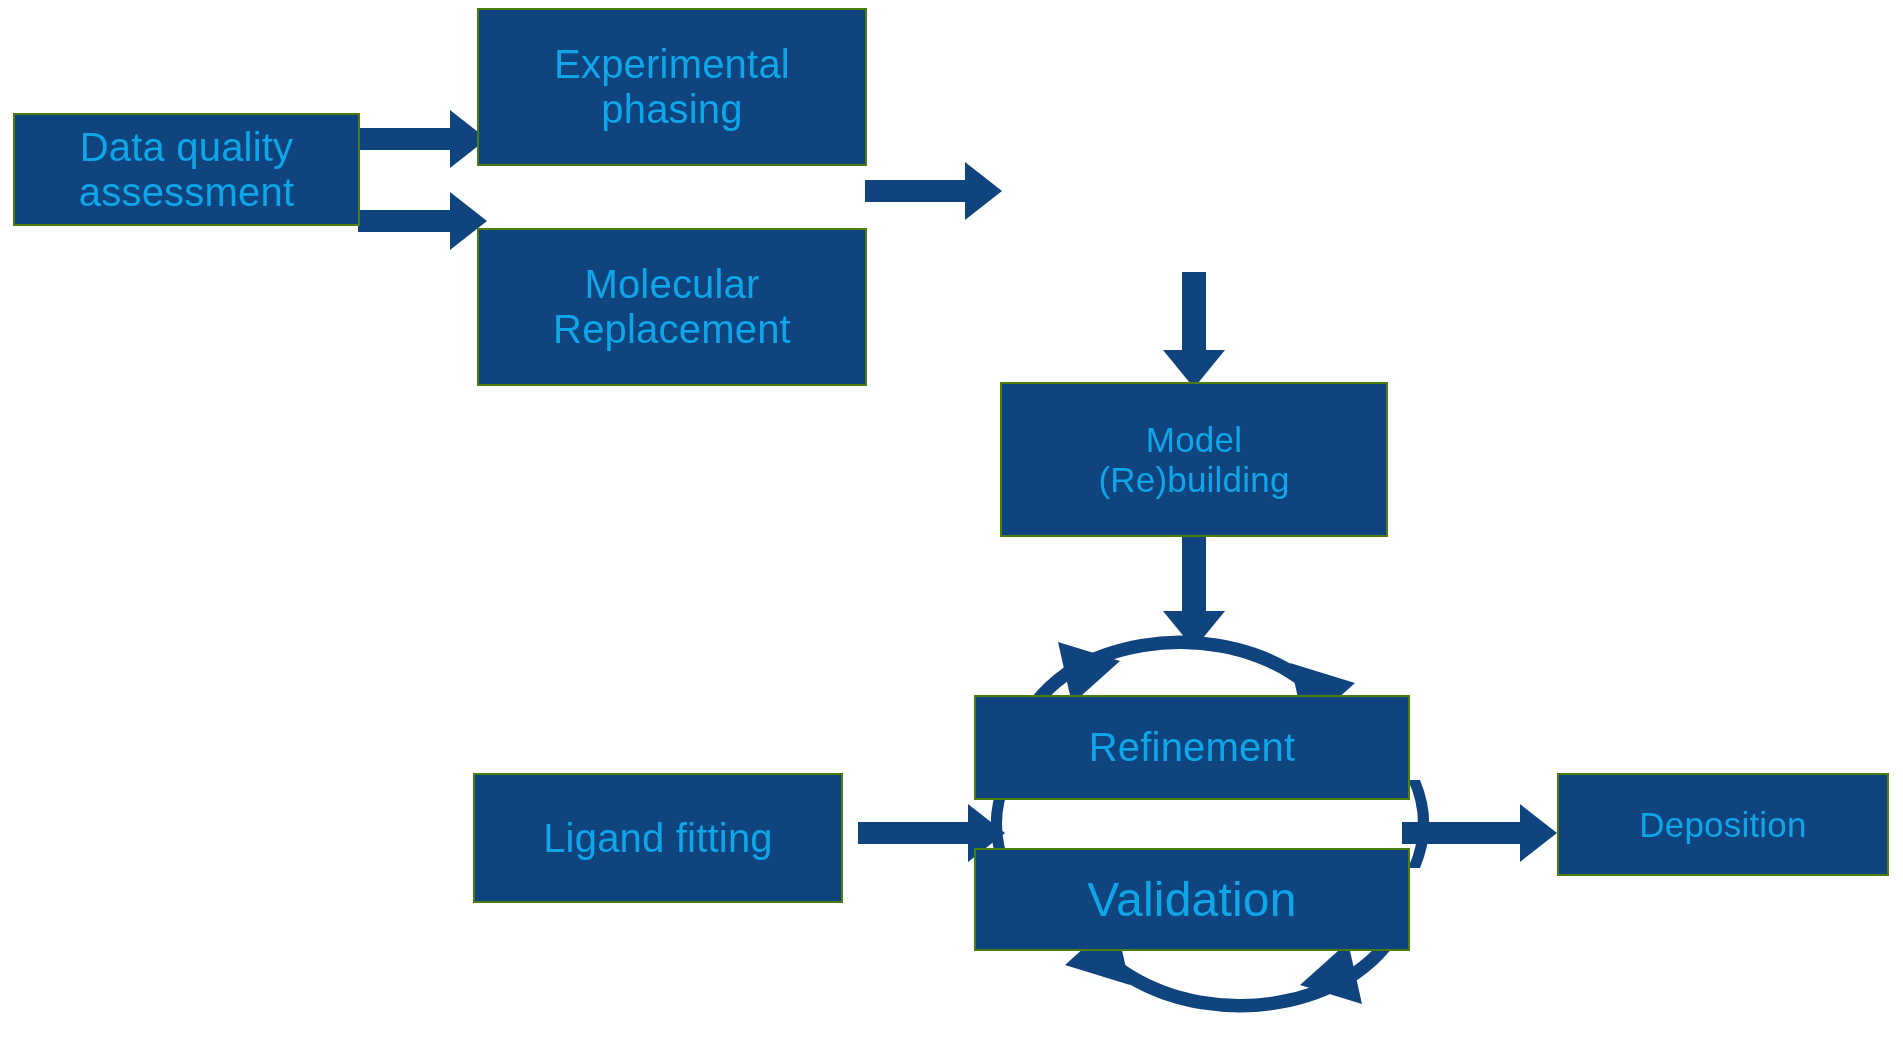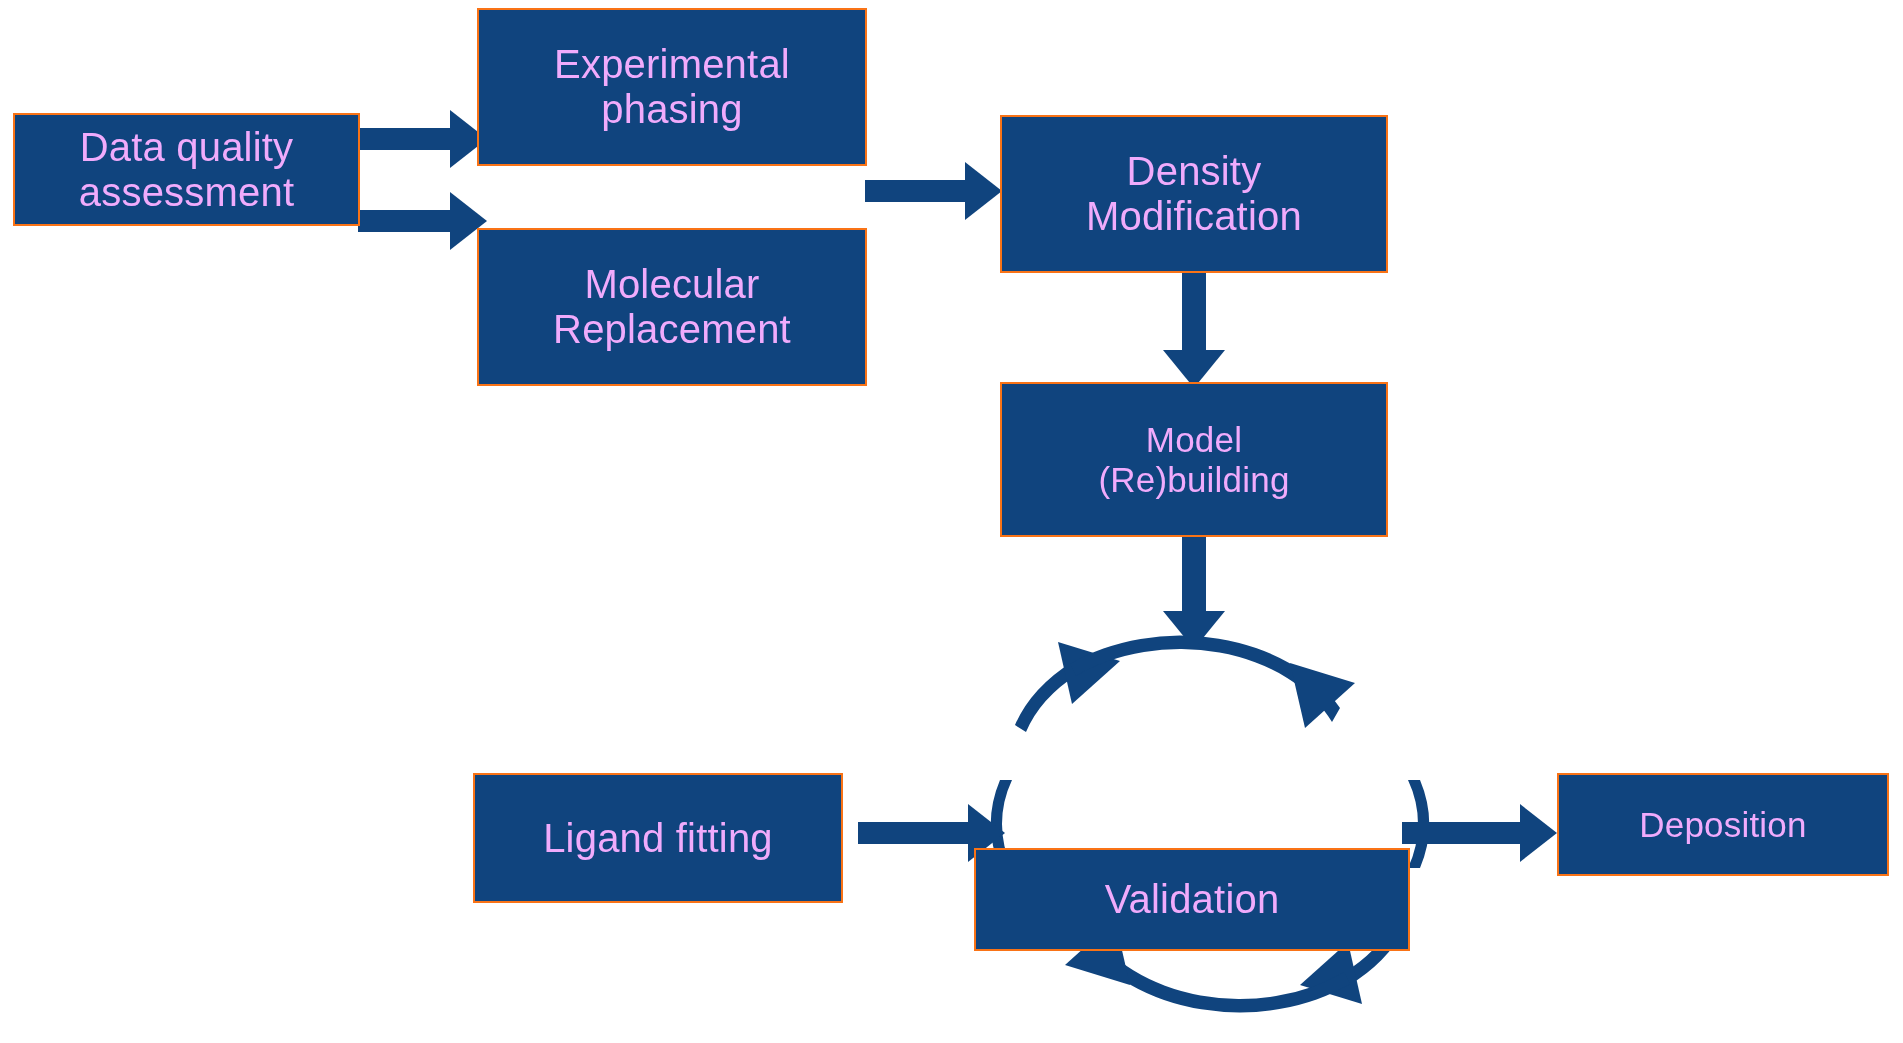--- a/index.html
+++ b/index.html
@@ -21,8 +21,8 @@
     position: absolute;
     box-sizing: border-box;
     background: #10447E;
-    border: 2px solid #f97316;
-    color: #f0abfc;
+    border: 2px solid #4d7c0f;
+    color: #0ea5e9;
     display: flex;
     align-items: center;
     justify-content: center;

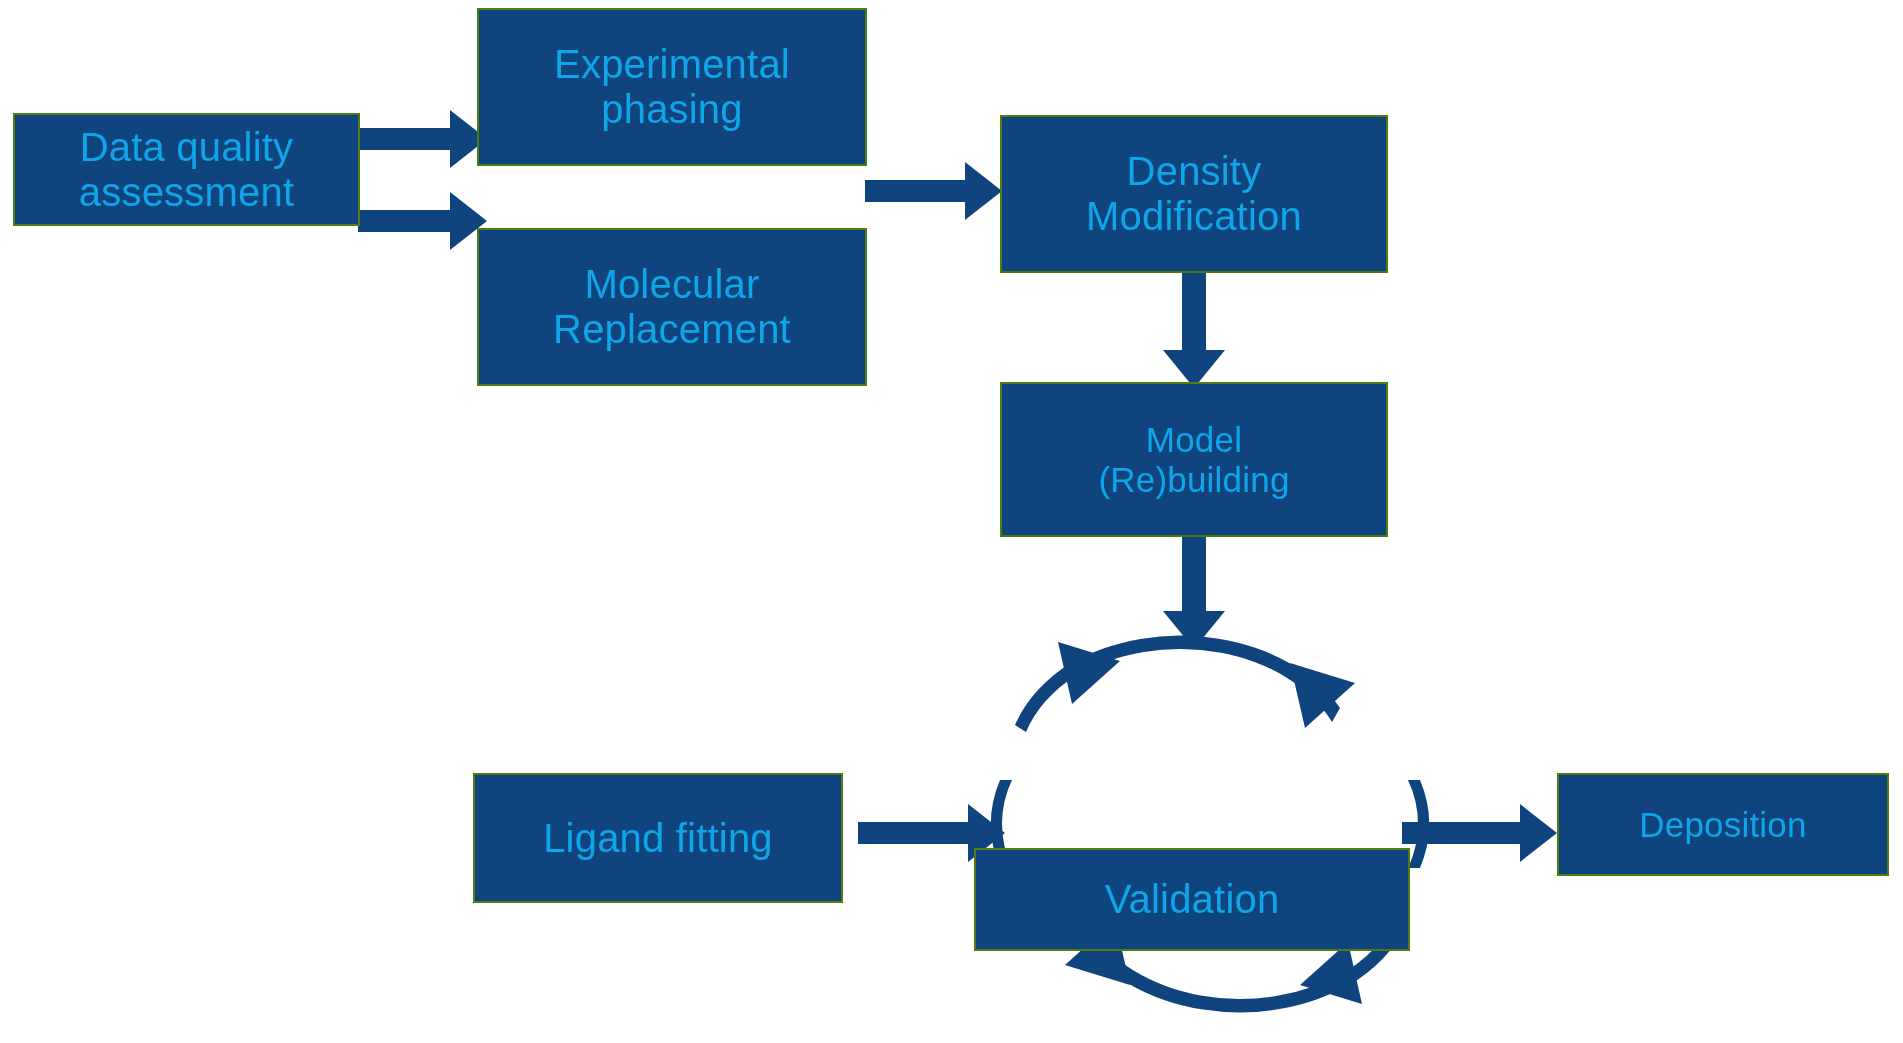--- a/index.html
+++ b/index.html
@@ -167,8 +167,6 @@
   <div class="node" style="left:477px; top:228px; width:390px; height:158px; font-size:40px;">Molecular
 Replacement</div>
 
-  <div class="node" style="left:1000px; top:115px; width:388px; height:158px; font-size:40px;">Density
-Modification</div>
 
   <div class="node" style="left:1000px; top:382px; width:388px; height:155px; font-size:35px;">Model
 (Re)building</div>

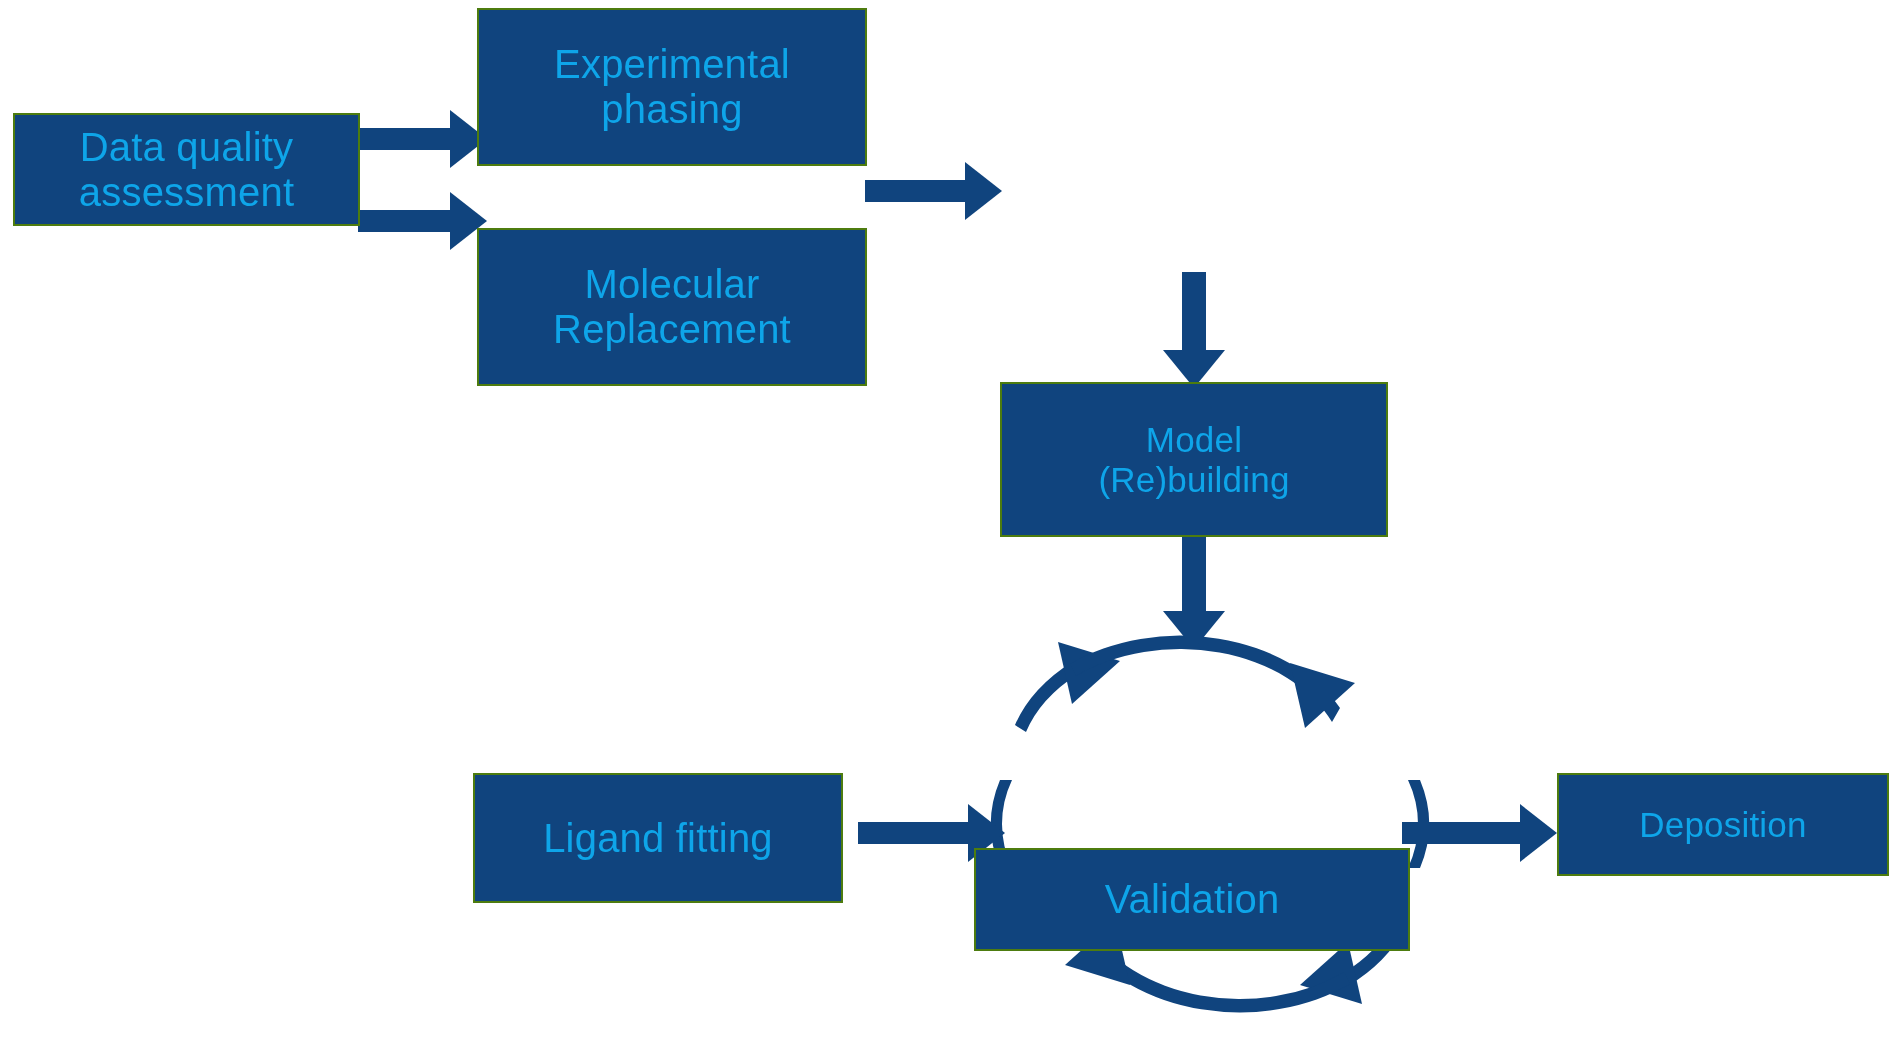--- a/index.html
+++ b/index.html
@@ -171,6 +171,7 @@
   <div class="node" style="left:1000px; top:382px; width:388px; height:155px; font-size:35px;">Model
 (Re)building</div>
 
+  <div class="node cycle-node" style="left:974px; top:695px; width:436px; height:105px; font-size:40px;">Refinement</div>
 
   <div class="node cycle-node" style="left:974px; top:848px; width:436px; height:103px; font-size:40px;">Validation</div>
 

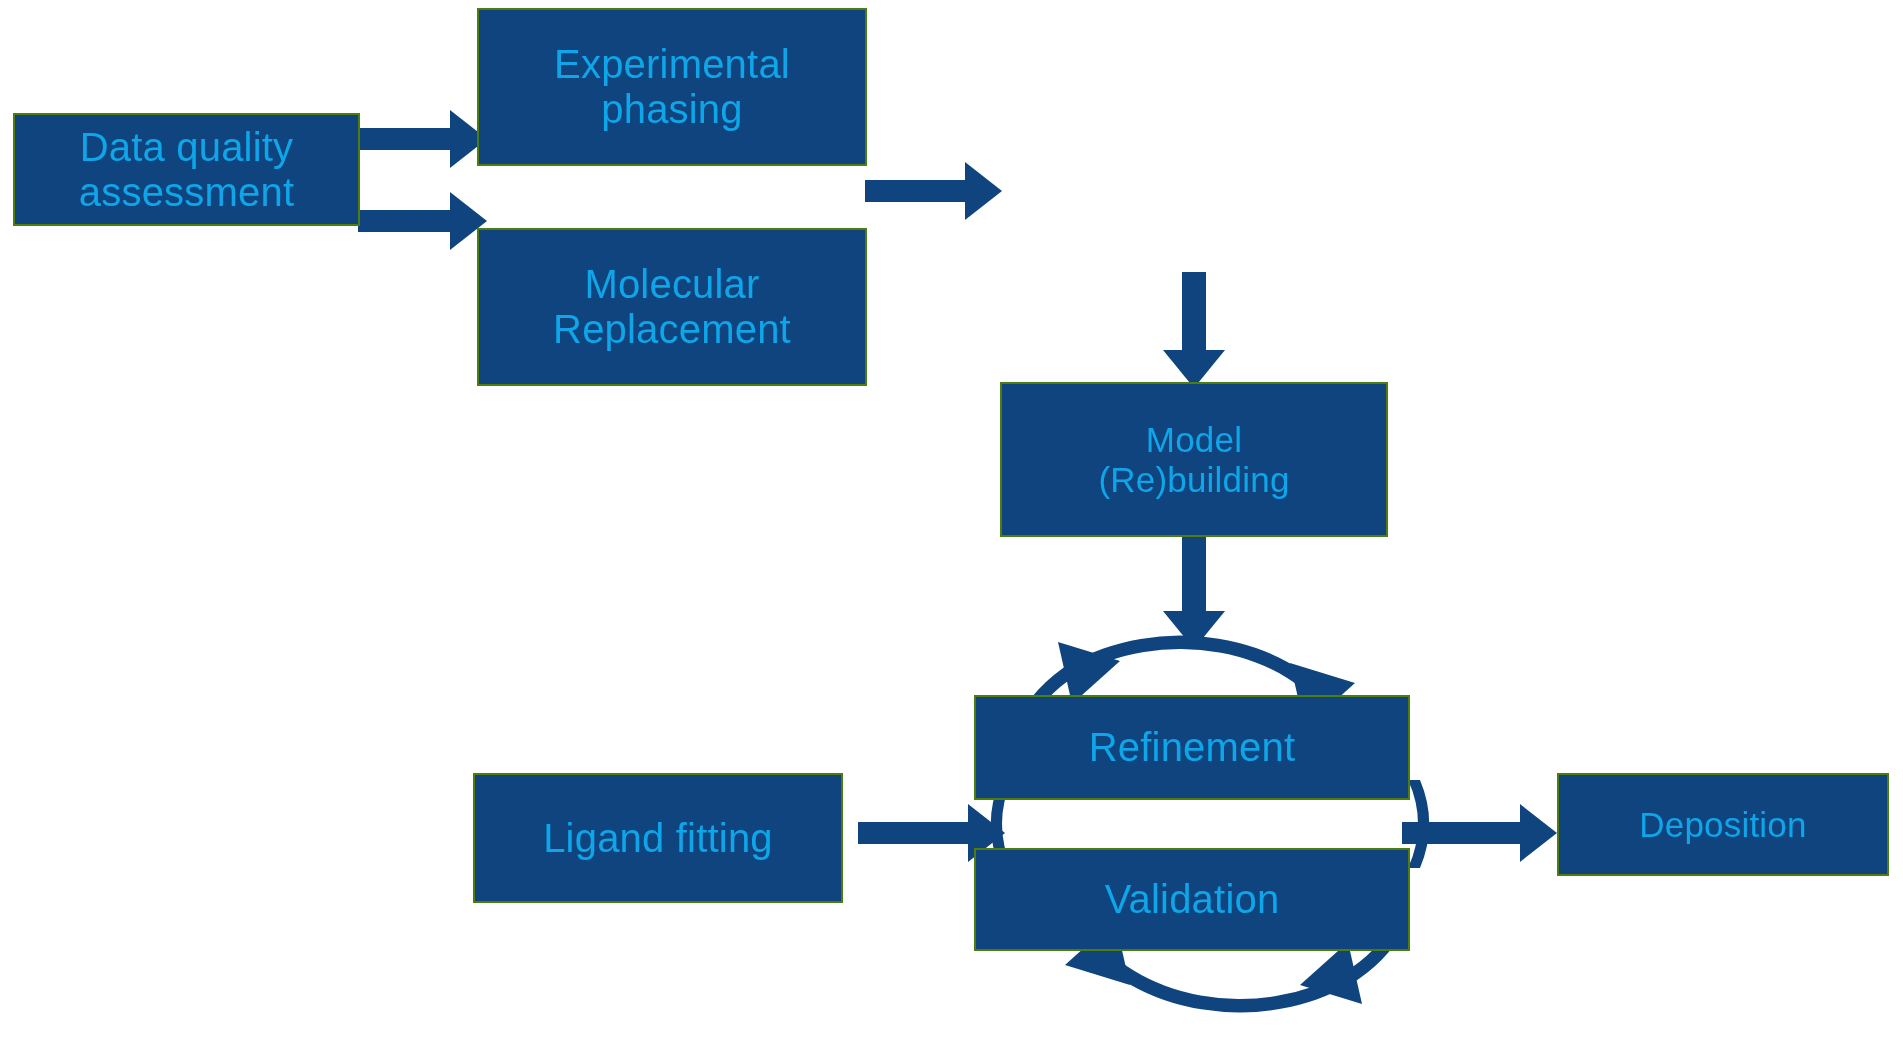--- a/index.html
+++ b/index.html
@@ -173,7 +173,7 @@
 
   <div class="node cycle-node" style="left:974px; top:695px; width:436px; height:105px; font-size:40px;">Refinement</div>
 
-  <div class="node cycle-node" style="left:974px; top:848px; width:436px; height:103px; font-size:40px;">Validation</div>
+  <div class="node cycle-node" style="left:974px; top:848px; width:436px; height:103px; font-size:48px;">Validation</div>
 
   <div class="node" style="left:473px; top:773px; width:370px; height:130px; font-size:40px;">Ligand fitting</div>
 

